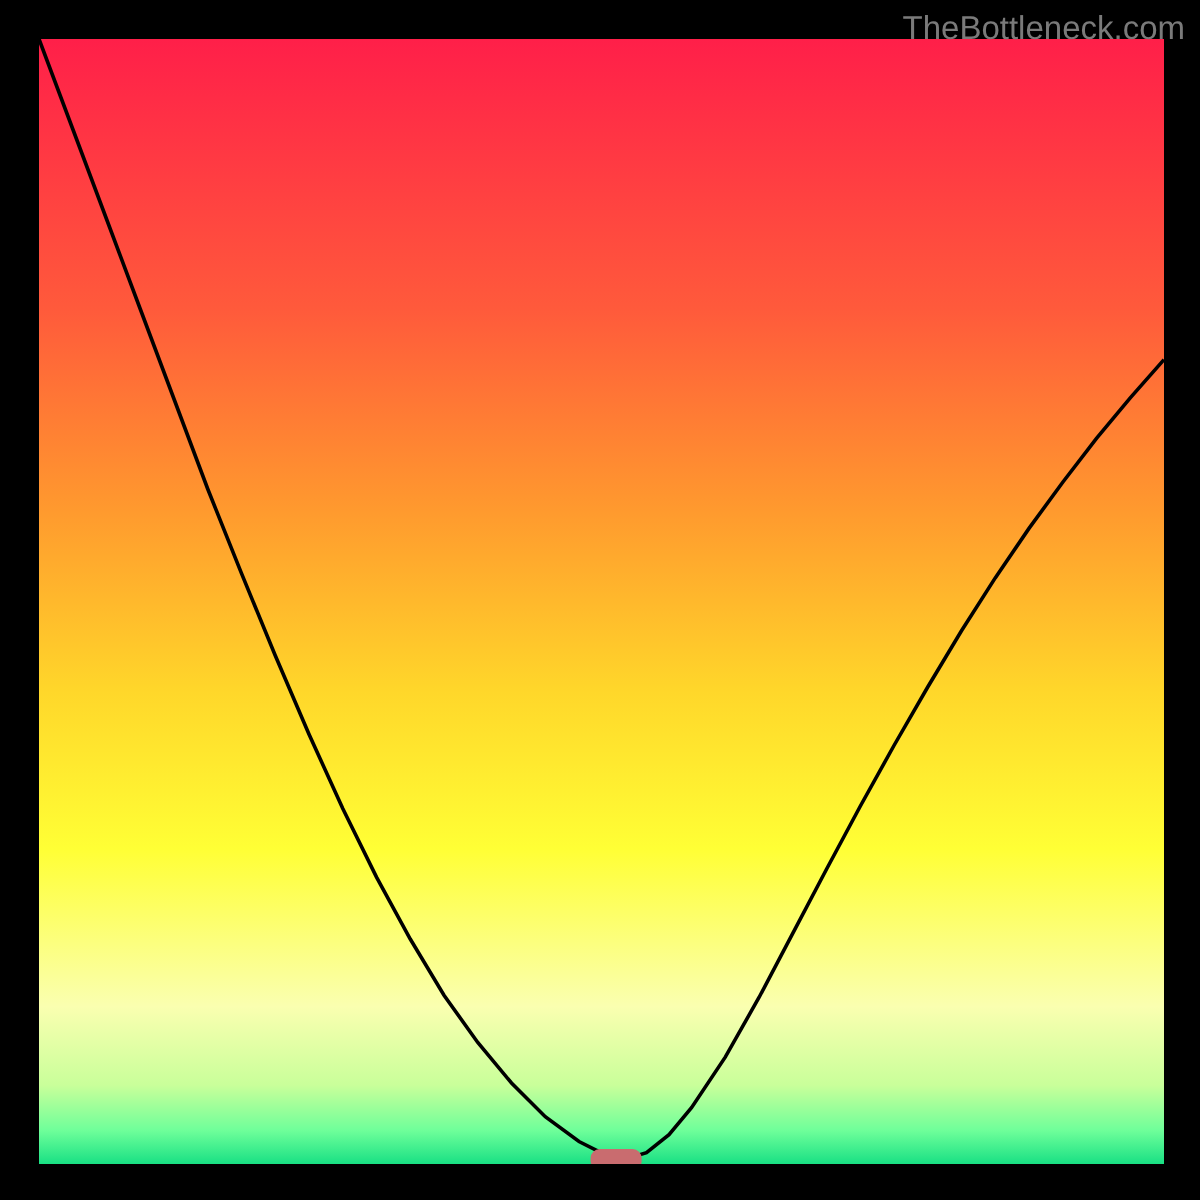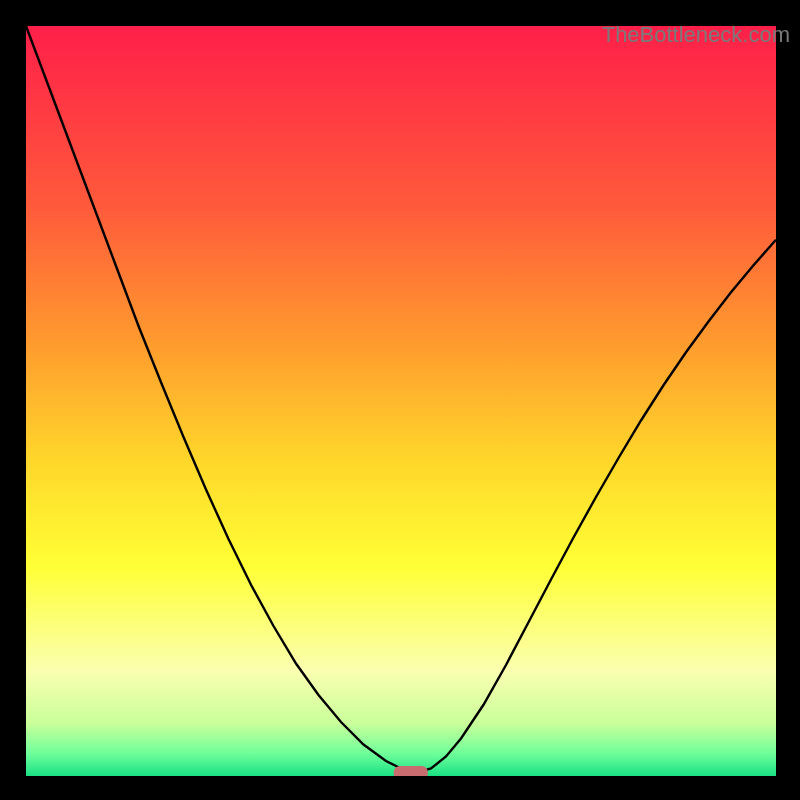--- a/index.html
+++ b/index.html
@@ -11,7 +11,7 @@
   }
   .watermark {
     position: absolute;
-    top: 22px;
+    top: 6px;
     right: 10px;
     color: #7a7a7a;
     font-size: 22px;

